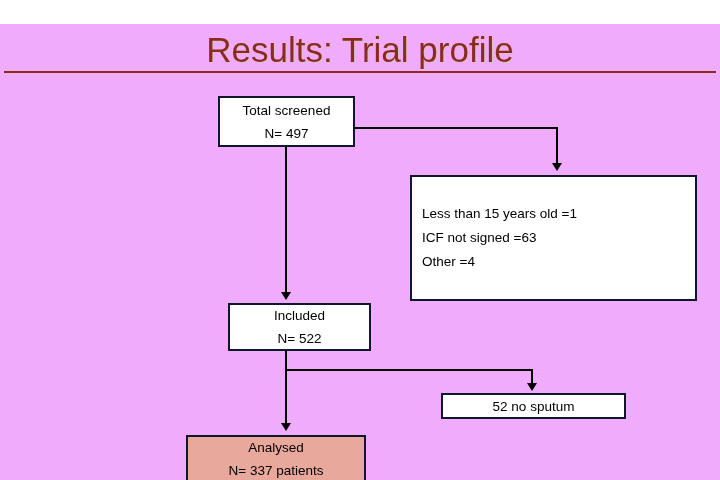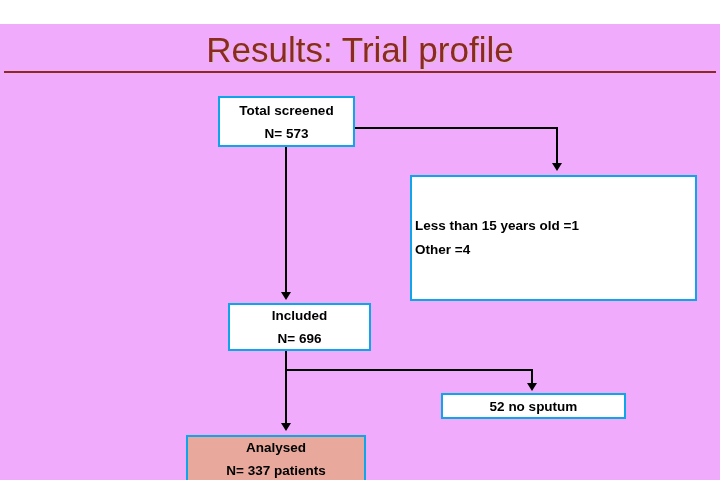--- a/index.html
+++ b/index.html
@@ -45,10 +45,10 @@
   .fbox {
     position: absolute;
     box-sizing: border-box;
-    border: 2px solid #0ea5e9;
+    border: 2px solid #0f172a;
     background: #ffffff;
     color: #000000;
-    font-weight: bold;
+    font-weight: normal;
     font-size: 13.5px;
     line-height: 23px;
     display: flex;

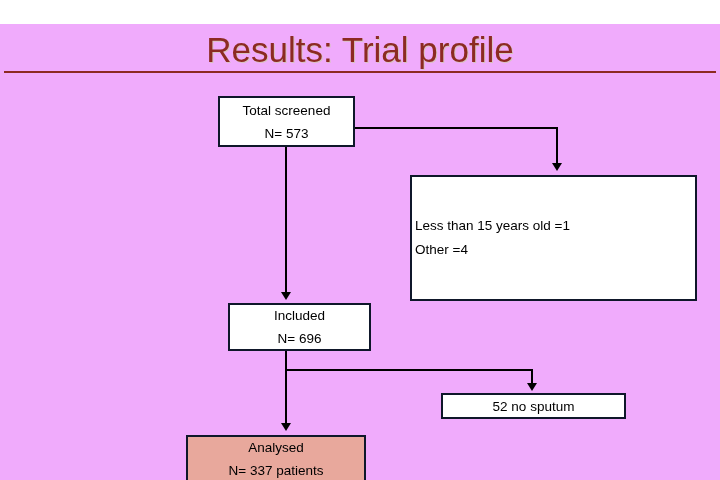--- a/index.html
+++ b/index.html
@@ -125,7 +125,7 @@
 
   <div class="fbox" id="box-total">
     <span class="line">Total screened</span>
-    <span class="line">N= 573</span>
+    <span class="line">N= 497</span>
   </div>
 
   <div class="seg h" id="c1-h"></div>

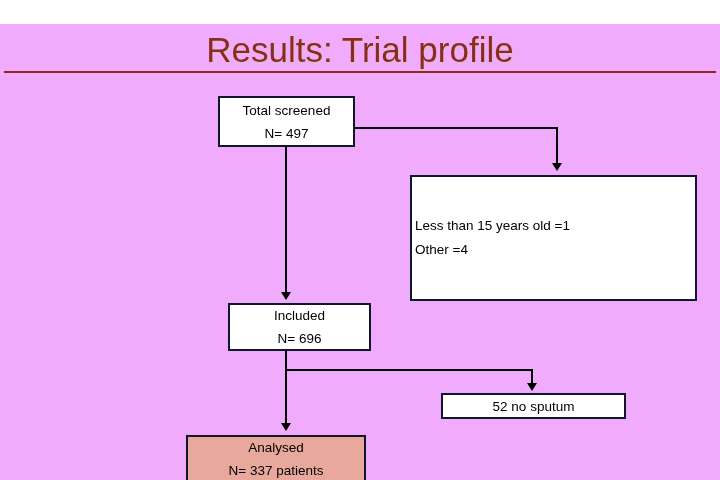--- a/index.html
+++ b/index.html
@@ -61,7 +61,7 @@
   .fbox.left-align {
     align-items: flex-start;
     text-align: left;
-    padding-left: 3px;
+    padding-left: 10px;
     justify-content: center;
   }
 

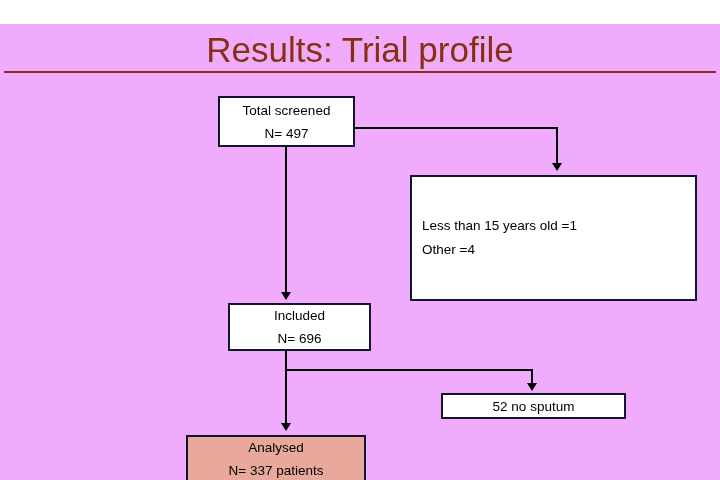--- a/index.html
+++ b/index.html
@@ -134,6 +134,7 @@
 
   <div class="fbox left-align" id="box-excluded">
     <span class="line">Less than 15 years old =1</span>
+    <span class="line">ICF not signed =63</span>
     <span class="line">Other =4</span>
   </div>
 

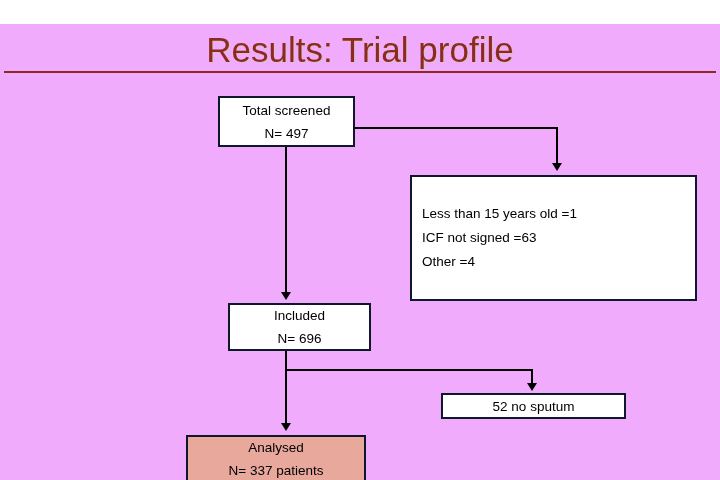--- a/index.html
+++ b/index.html
@@ -143,7 +143,7 @@
 
   <div class="fbox" id="box-included">
     <span class="line">Included</span>
-    <span class="line">N= 696</span>
+    <span class="line">N= 522</span>
   </div>
 
   <div class="seg v" id="c3-v"></div>

